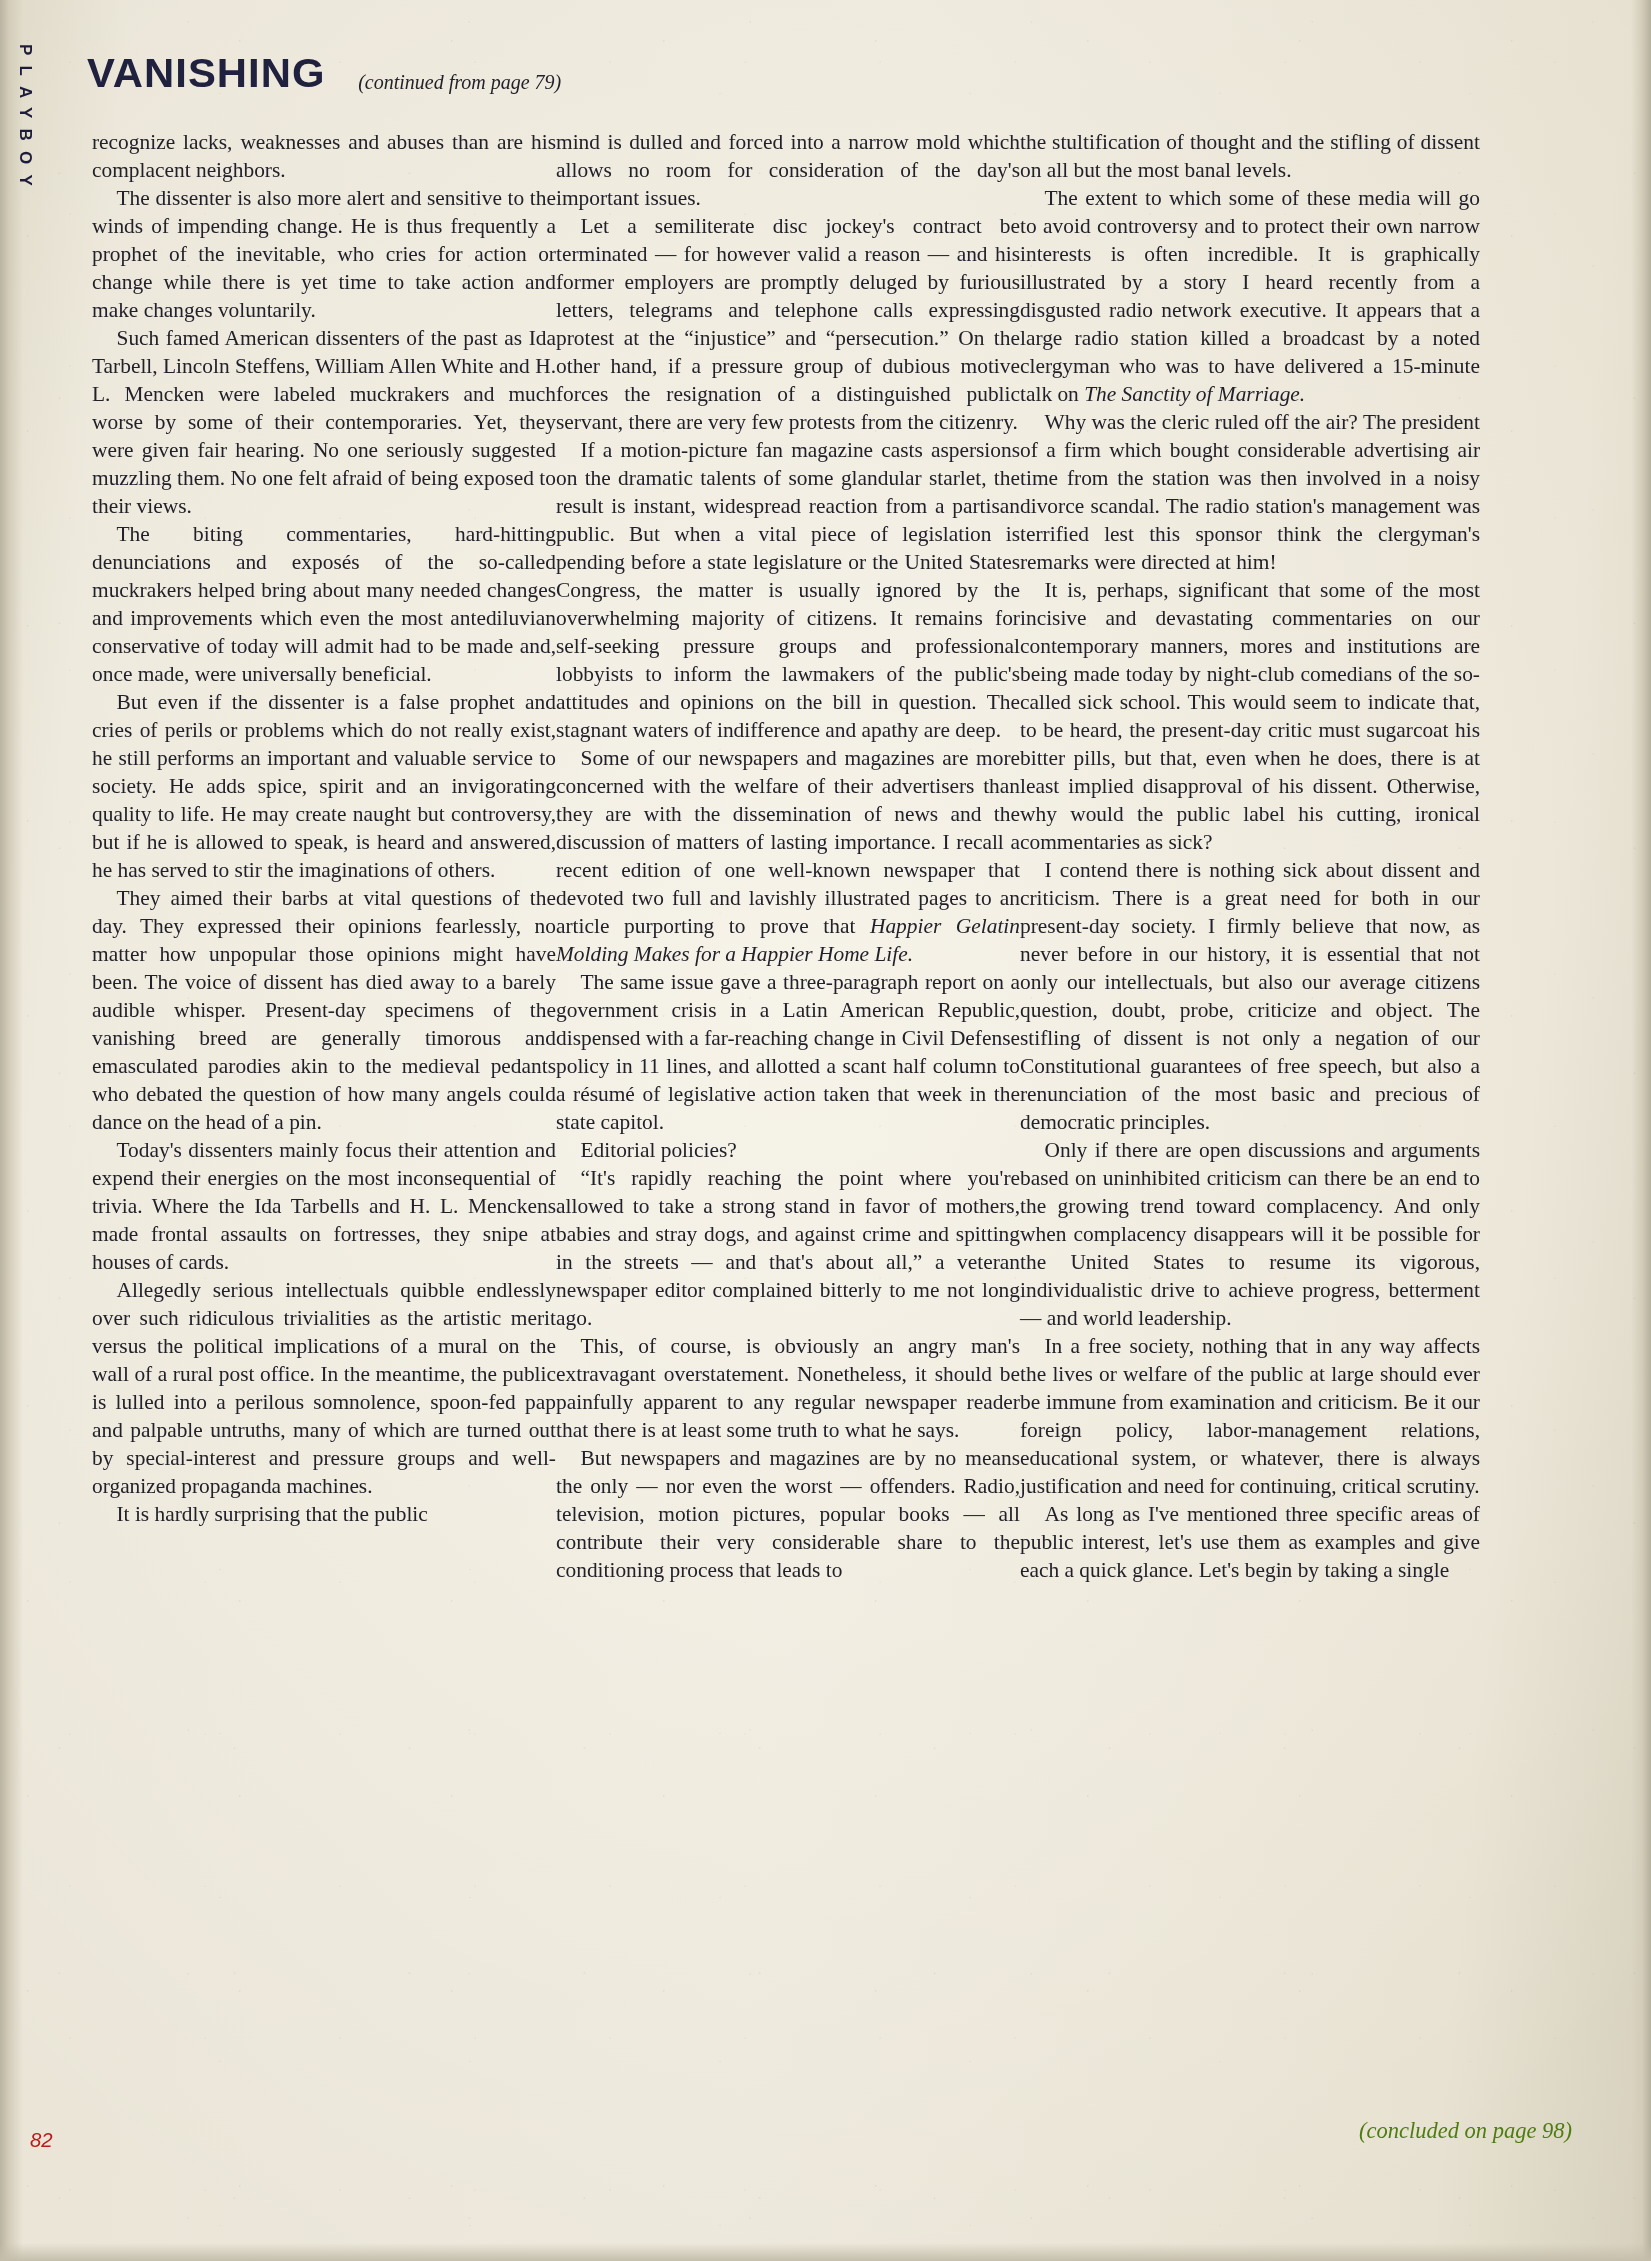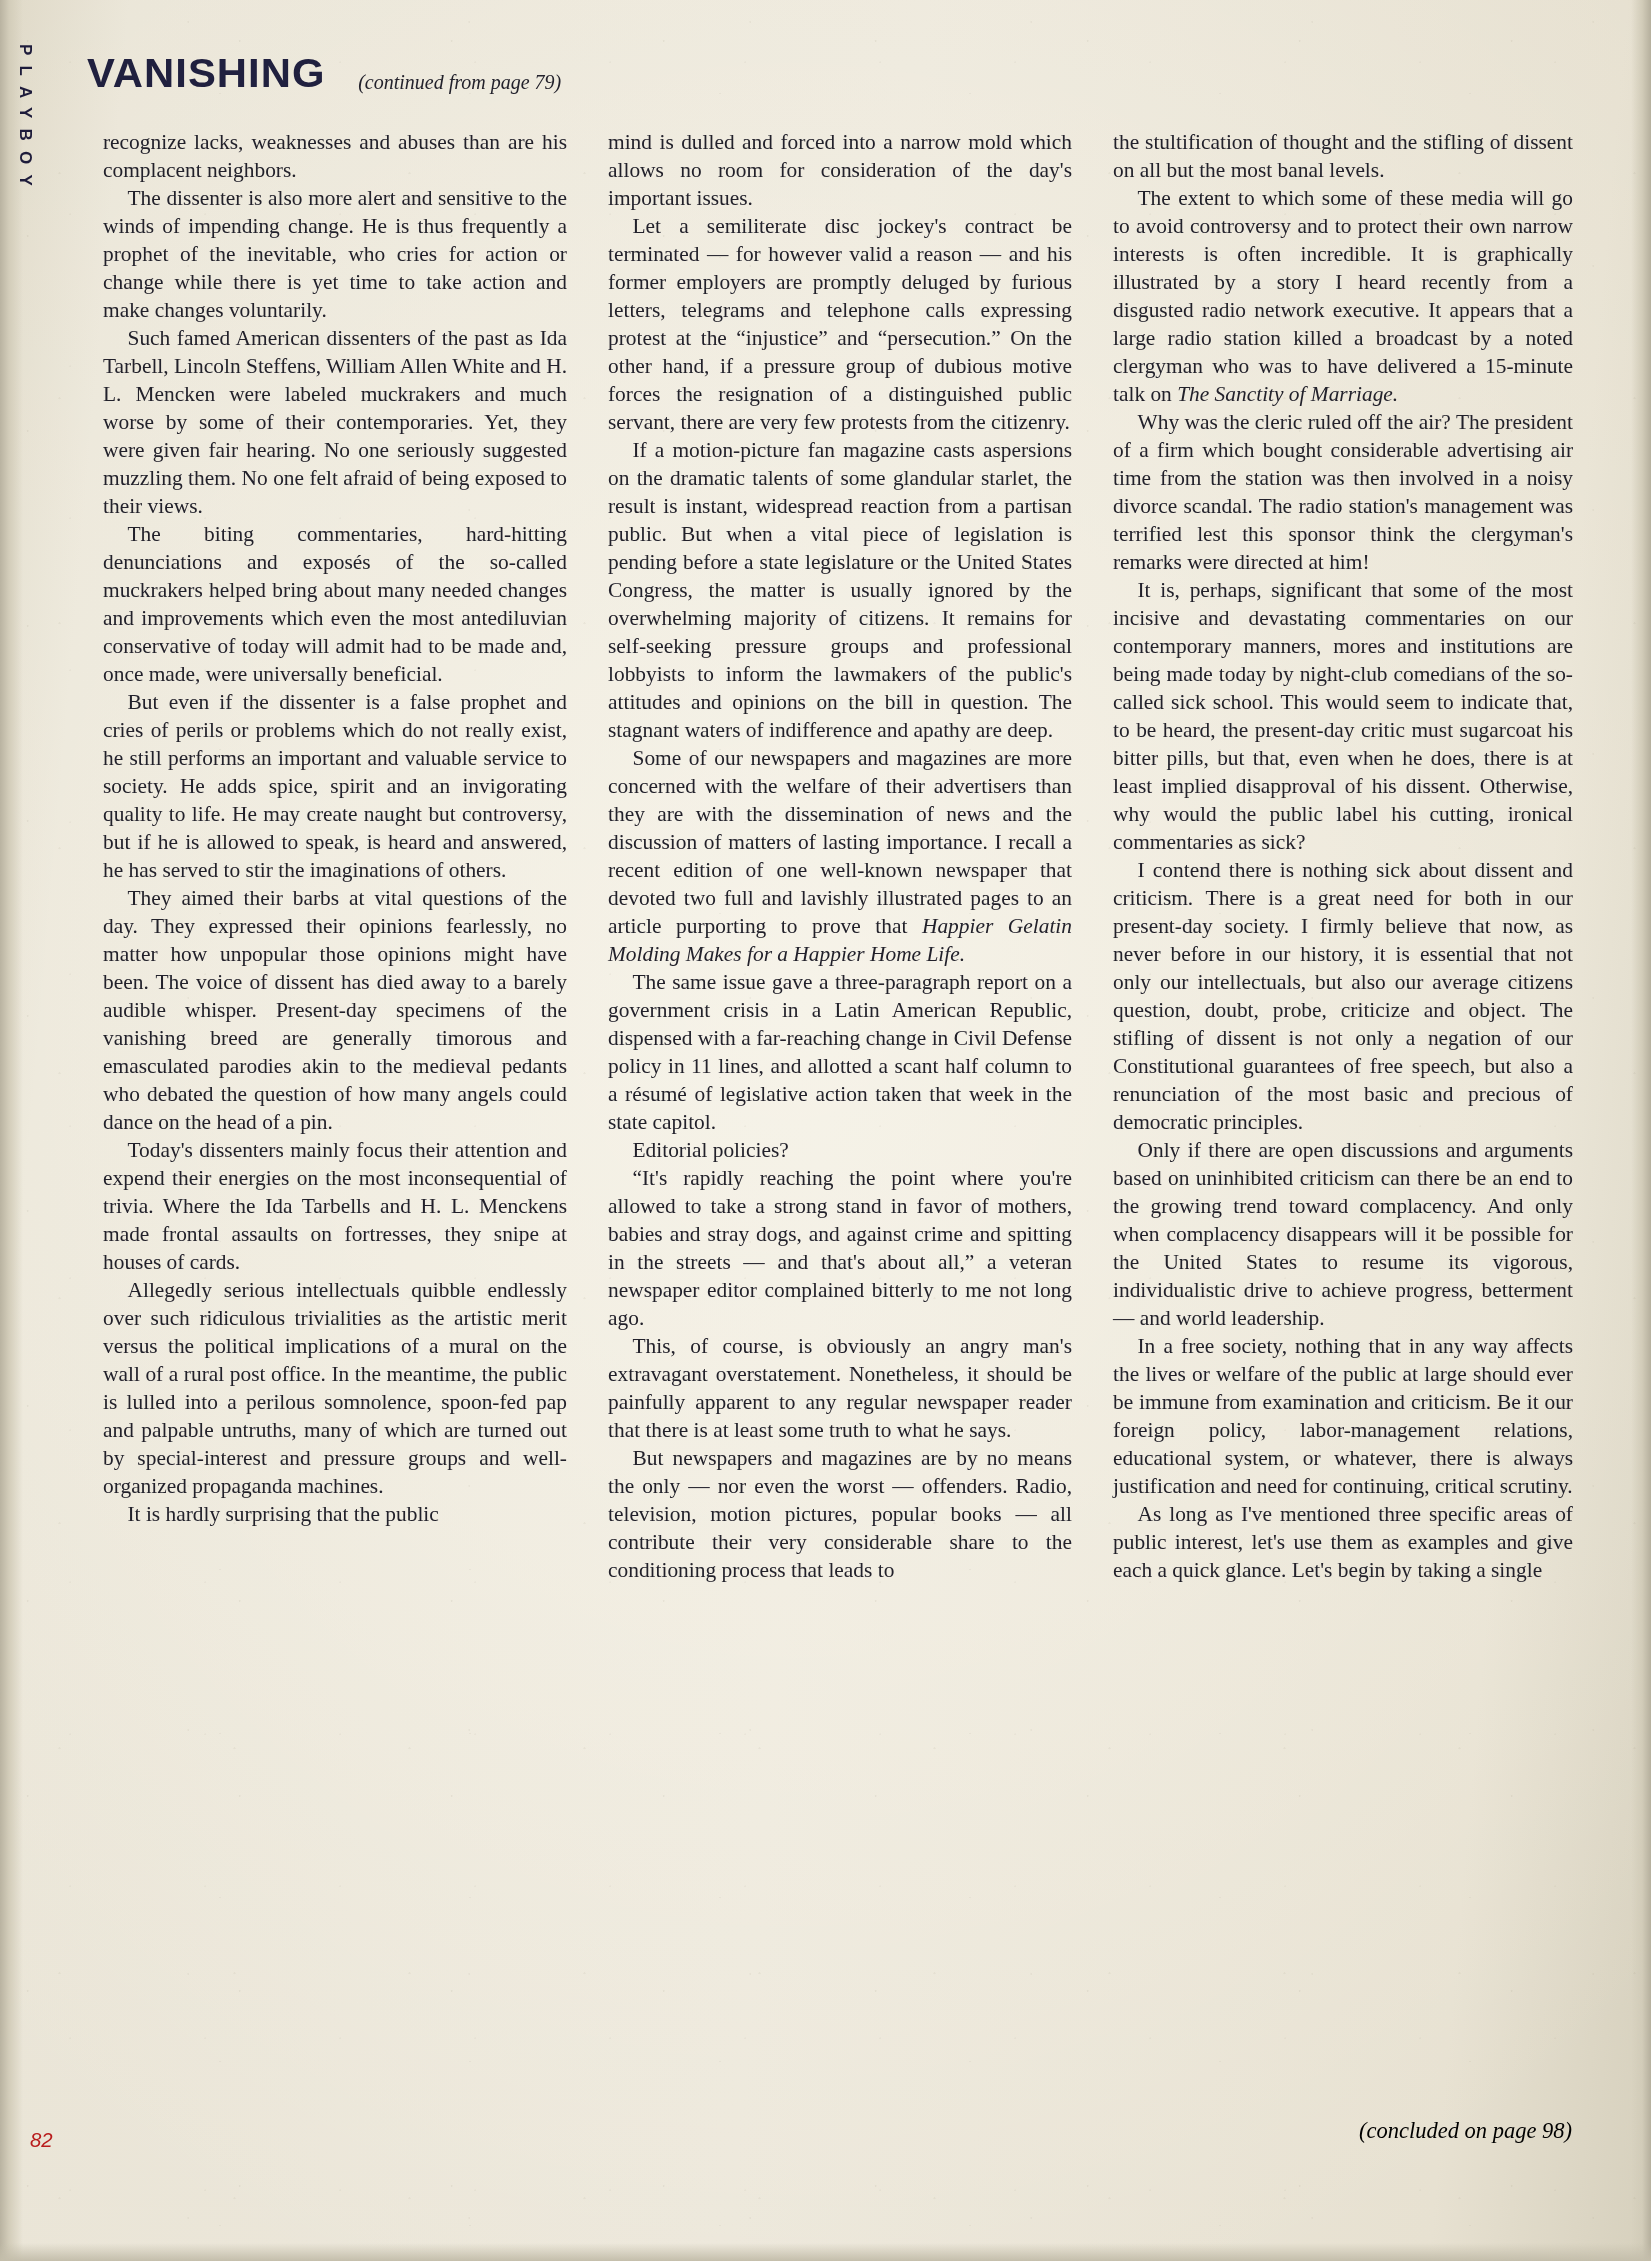--- a/index.html
+++ b/index.html
@@ -97,12 +97,11 @@
   
   #columns {
     position: absolute;
-    left: 103px;
+    left: 92px;
     top: 128px;
     width: 1470px;
     height: 2015px;
     display: flex;
-    justify-content: space-between;
   }
   .column {
     width: 464px;

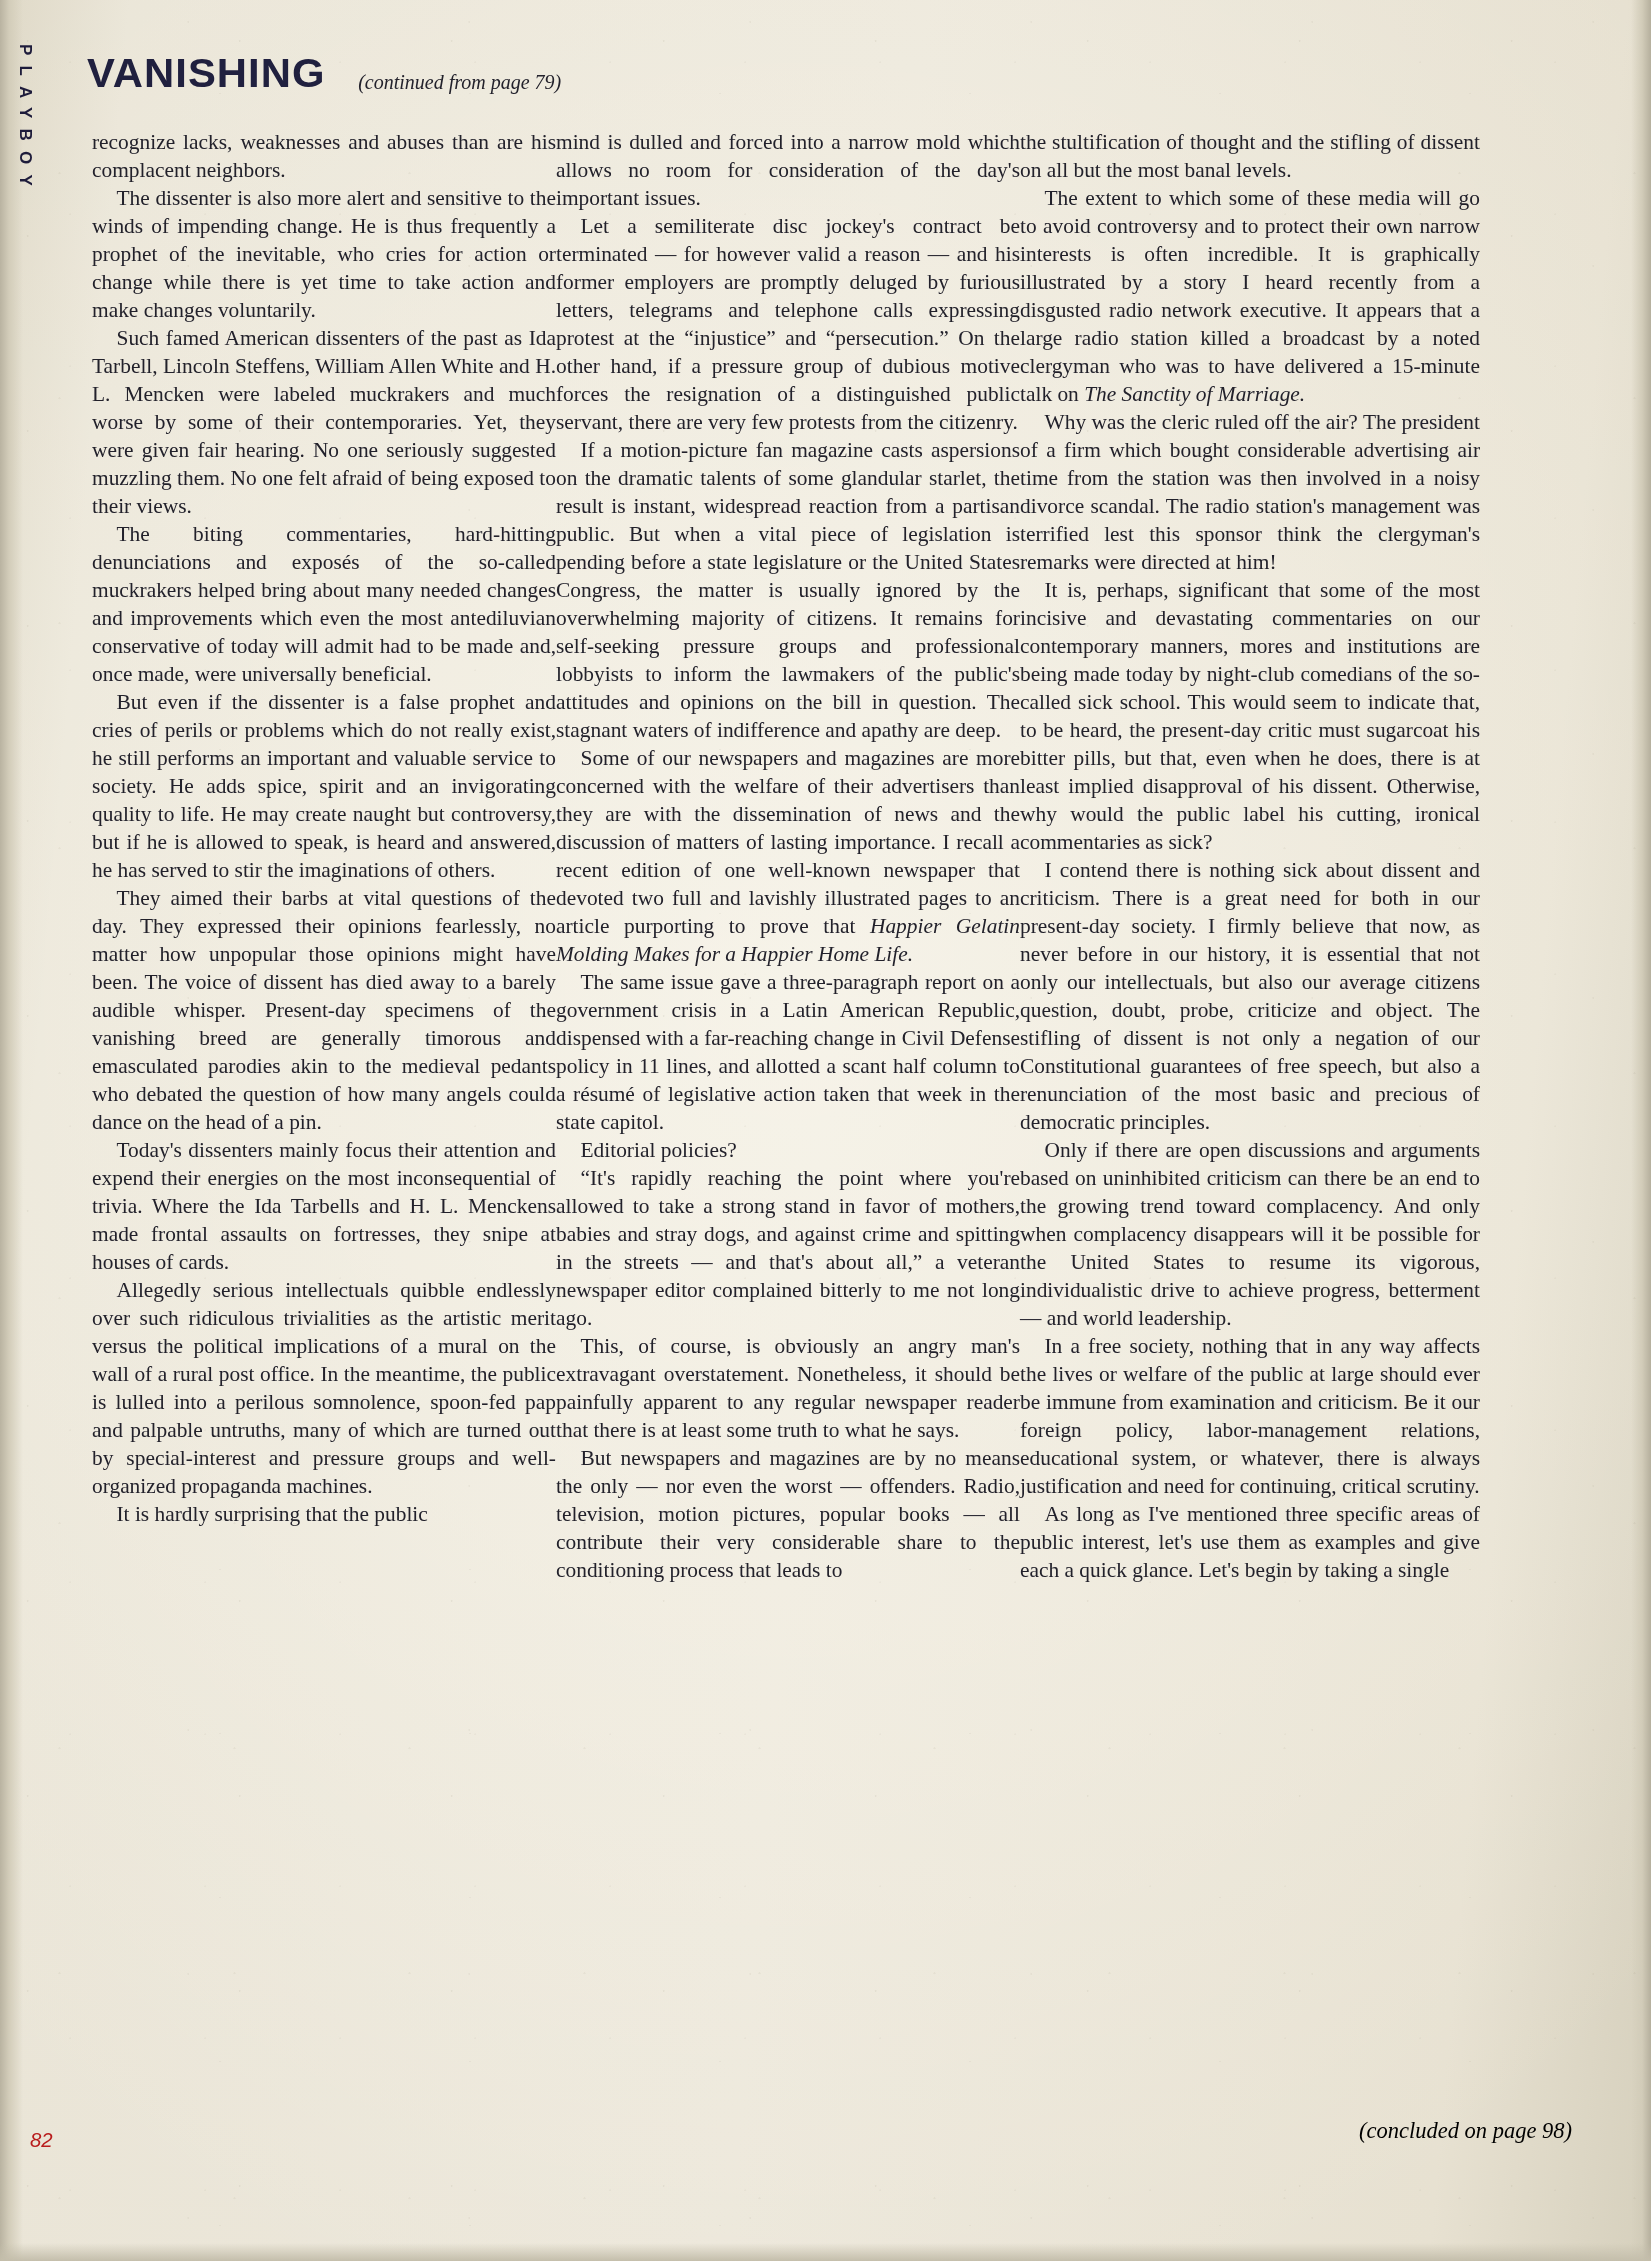--- a/index.html
+++ b/index.html
@@ -145,7 +145,7 @@
     font-family: "Liberation Serif", serif;
     font-style: italic;
     font-size: 22.5px;
-    color: #000000;
+    color: #4d7c0f;
     white-space: nowrap;
   }
 

